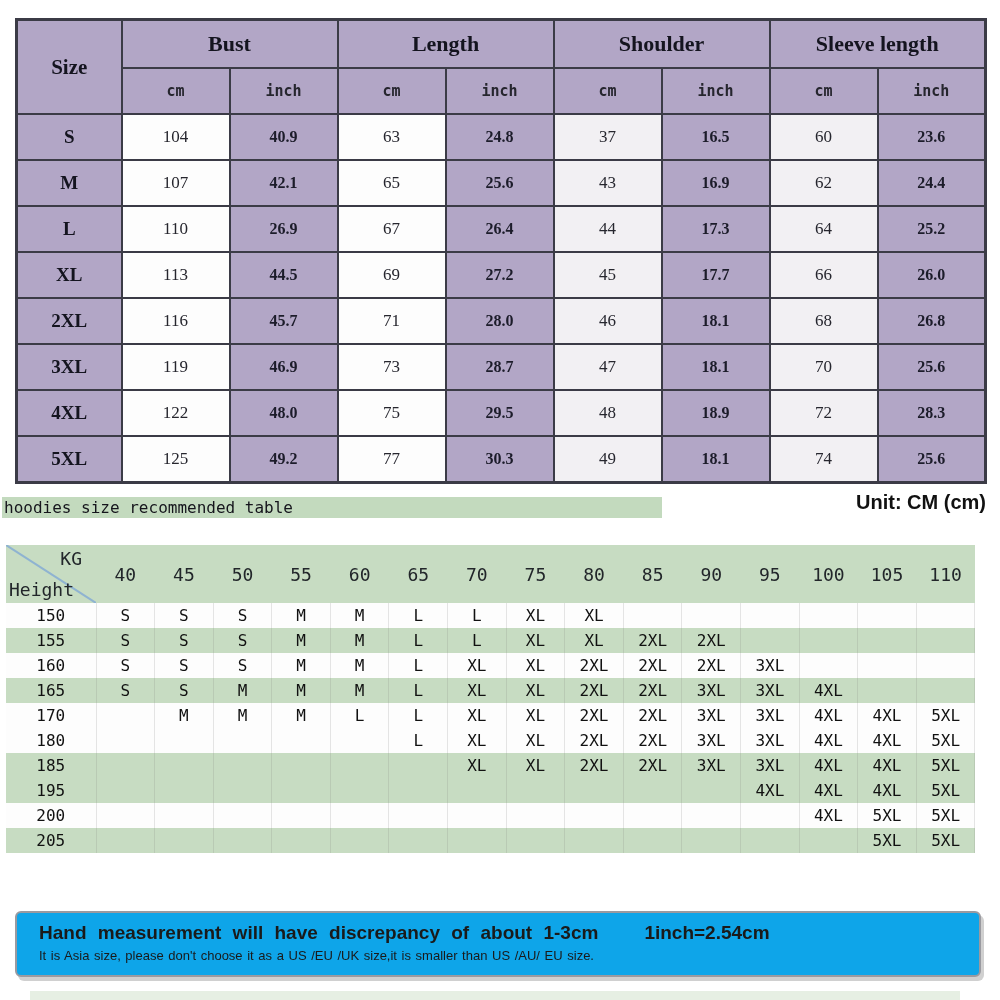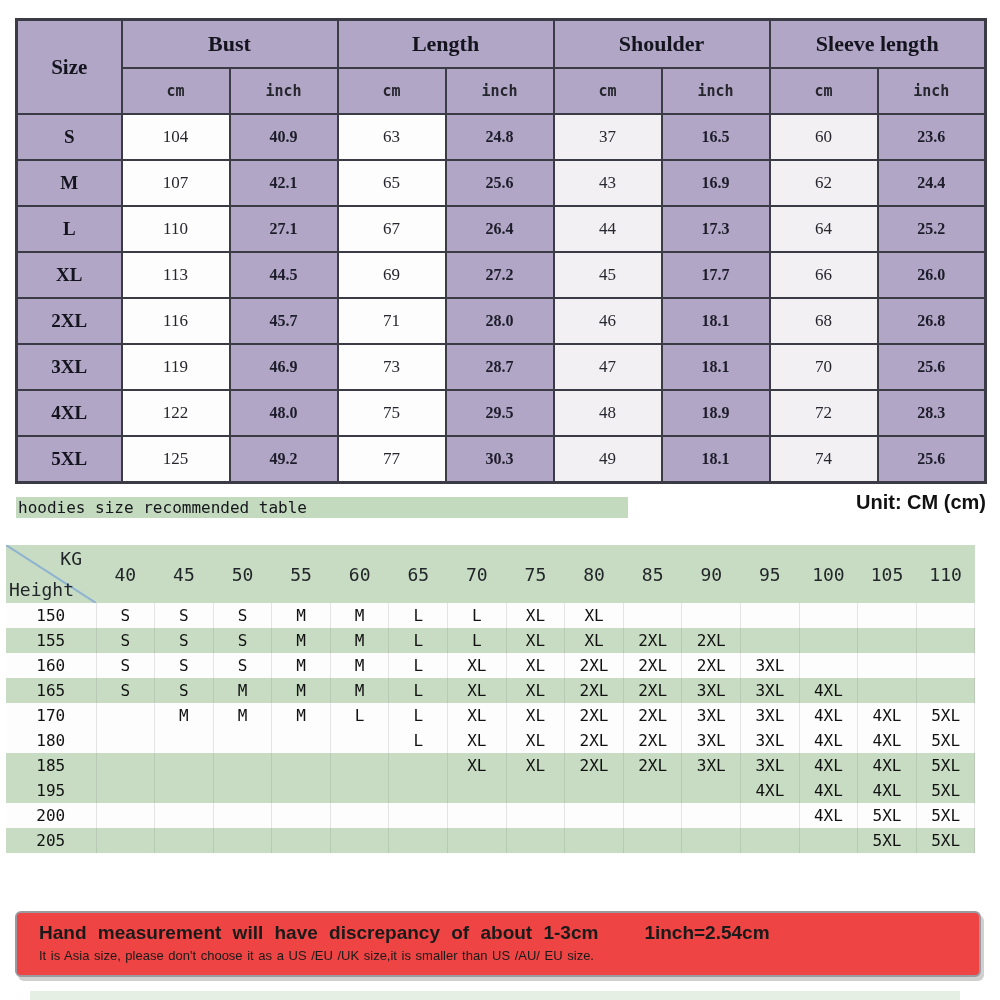--- a/index.html
+++ b/index.html
@@ -113,7 +113,7 @@
       <tr>
         <td class="purple size-c">L</td>
         <td class="cell-white">110</td>
-        <td class="purple inch-c">27.1</td>
+        <td class="purple inch-c">26.9</td>
         <td class="cell-white">67</td>
         <td class="purple inch-c">26.4</td>
         <td class="cell-gray">44</td>

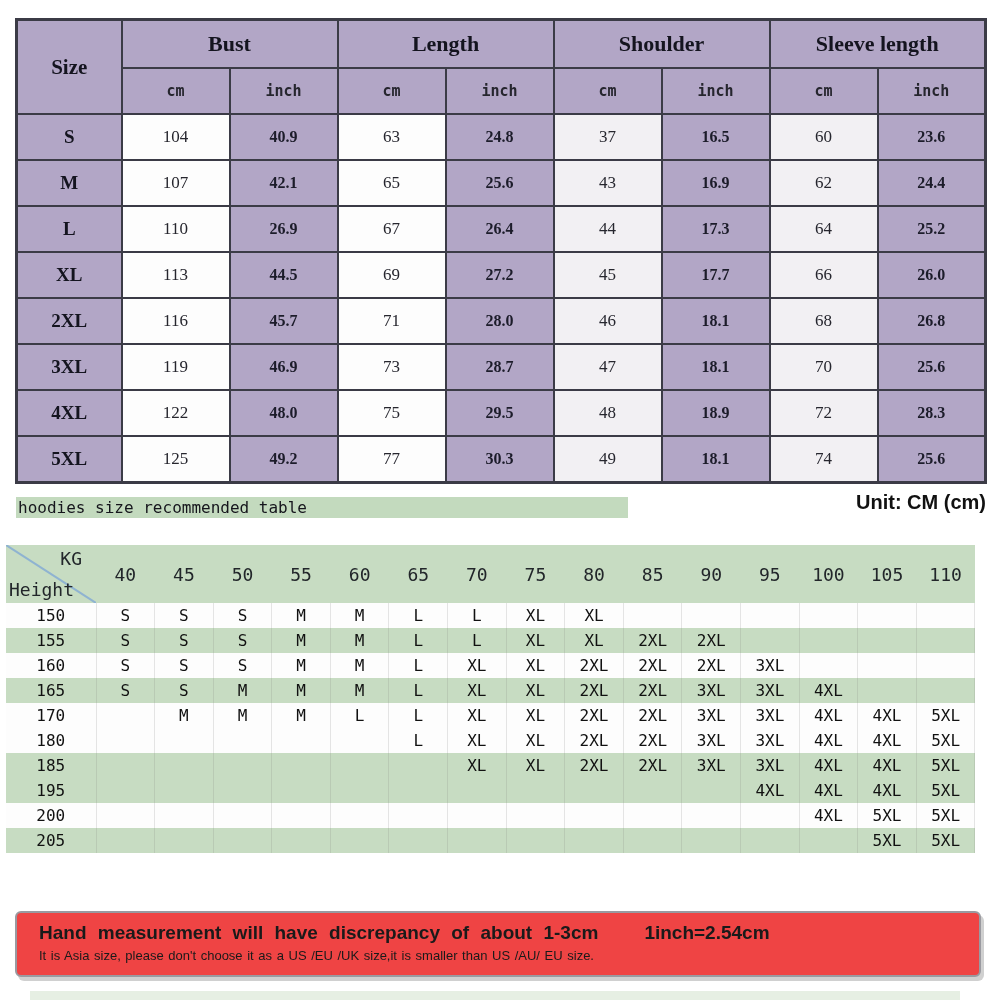--- a/index.html
+++ b/index.html
@@ -22,7 +22,7 @@
   #size-table td.inch-c{font-weight:bold;font-size:16px;color:#1c1c2a;}
 
   
-  #rec-title-bar{position:absolute;left:16px;top:497px;width:612px;height:21px;
+  #rec-title-bar{position:absolute;left:2px;top:497px;width:660px;height:21px;
                  background:#c3dabe;}
   #rec-title-bar span{font-family:"DejaVu Sans Mono",monospace;font-size:16px;
                  line-height:21px;padding-left:2px;color:#15151c;white-space:nowrap;}

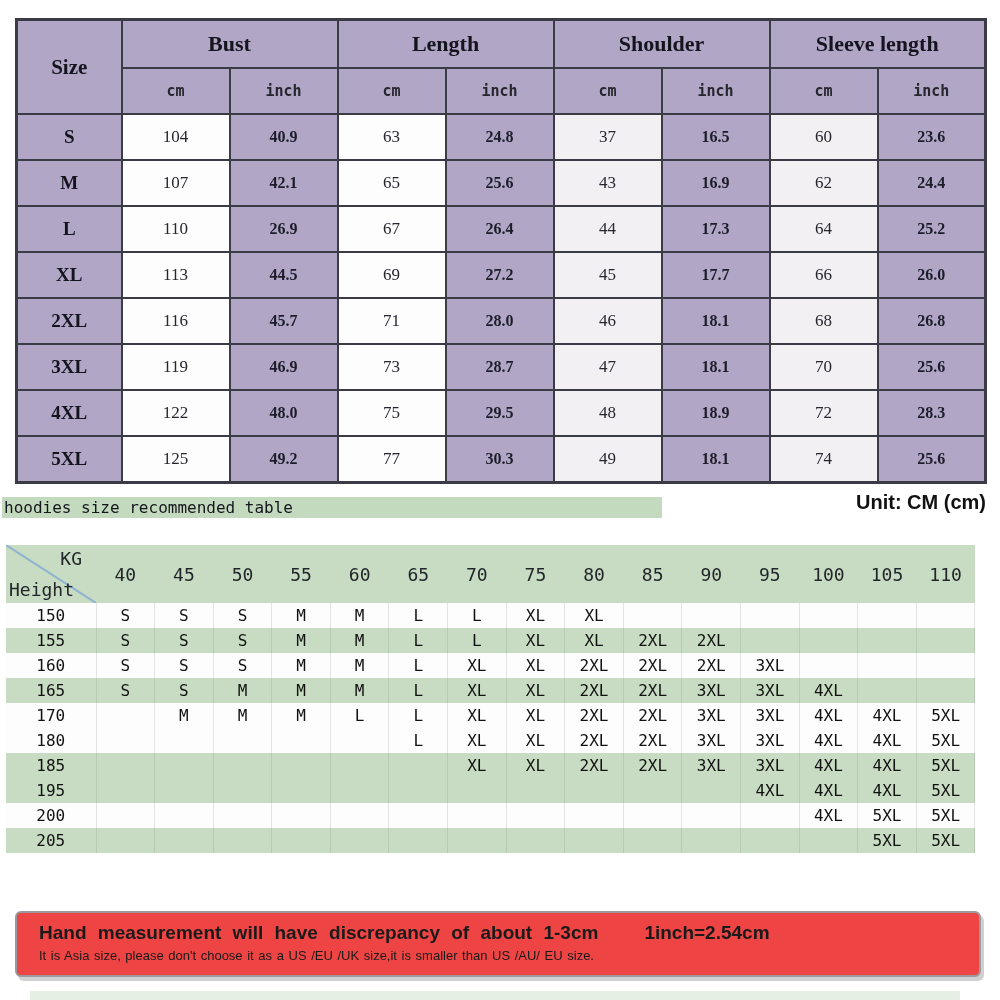--- a/index.html
+++ b/index.html
@@ -43,7 +43,7 @@
   #corner-cell svg{position:absolute;left:0;top:0;}
 
   
-  #footer-box{position:absolute;left:15px;top:911px;width:962px;height:62px;background:#ef4444;
+  #footer-box{position:absolute;left:15px;top:911px;width:962px;height:62px;background:#0ea5e9;
               border:2px solid #9a9aa0;border-radius:6px;
               box-shadow:3px 4px 0 rgba(150,150,150,.45);}
   #footer-box .l1{margin:9px 0 0 22px;font-size:19px;font-weight:bold;word-spacing:6px;white-space:nowrap;}

